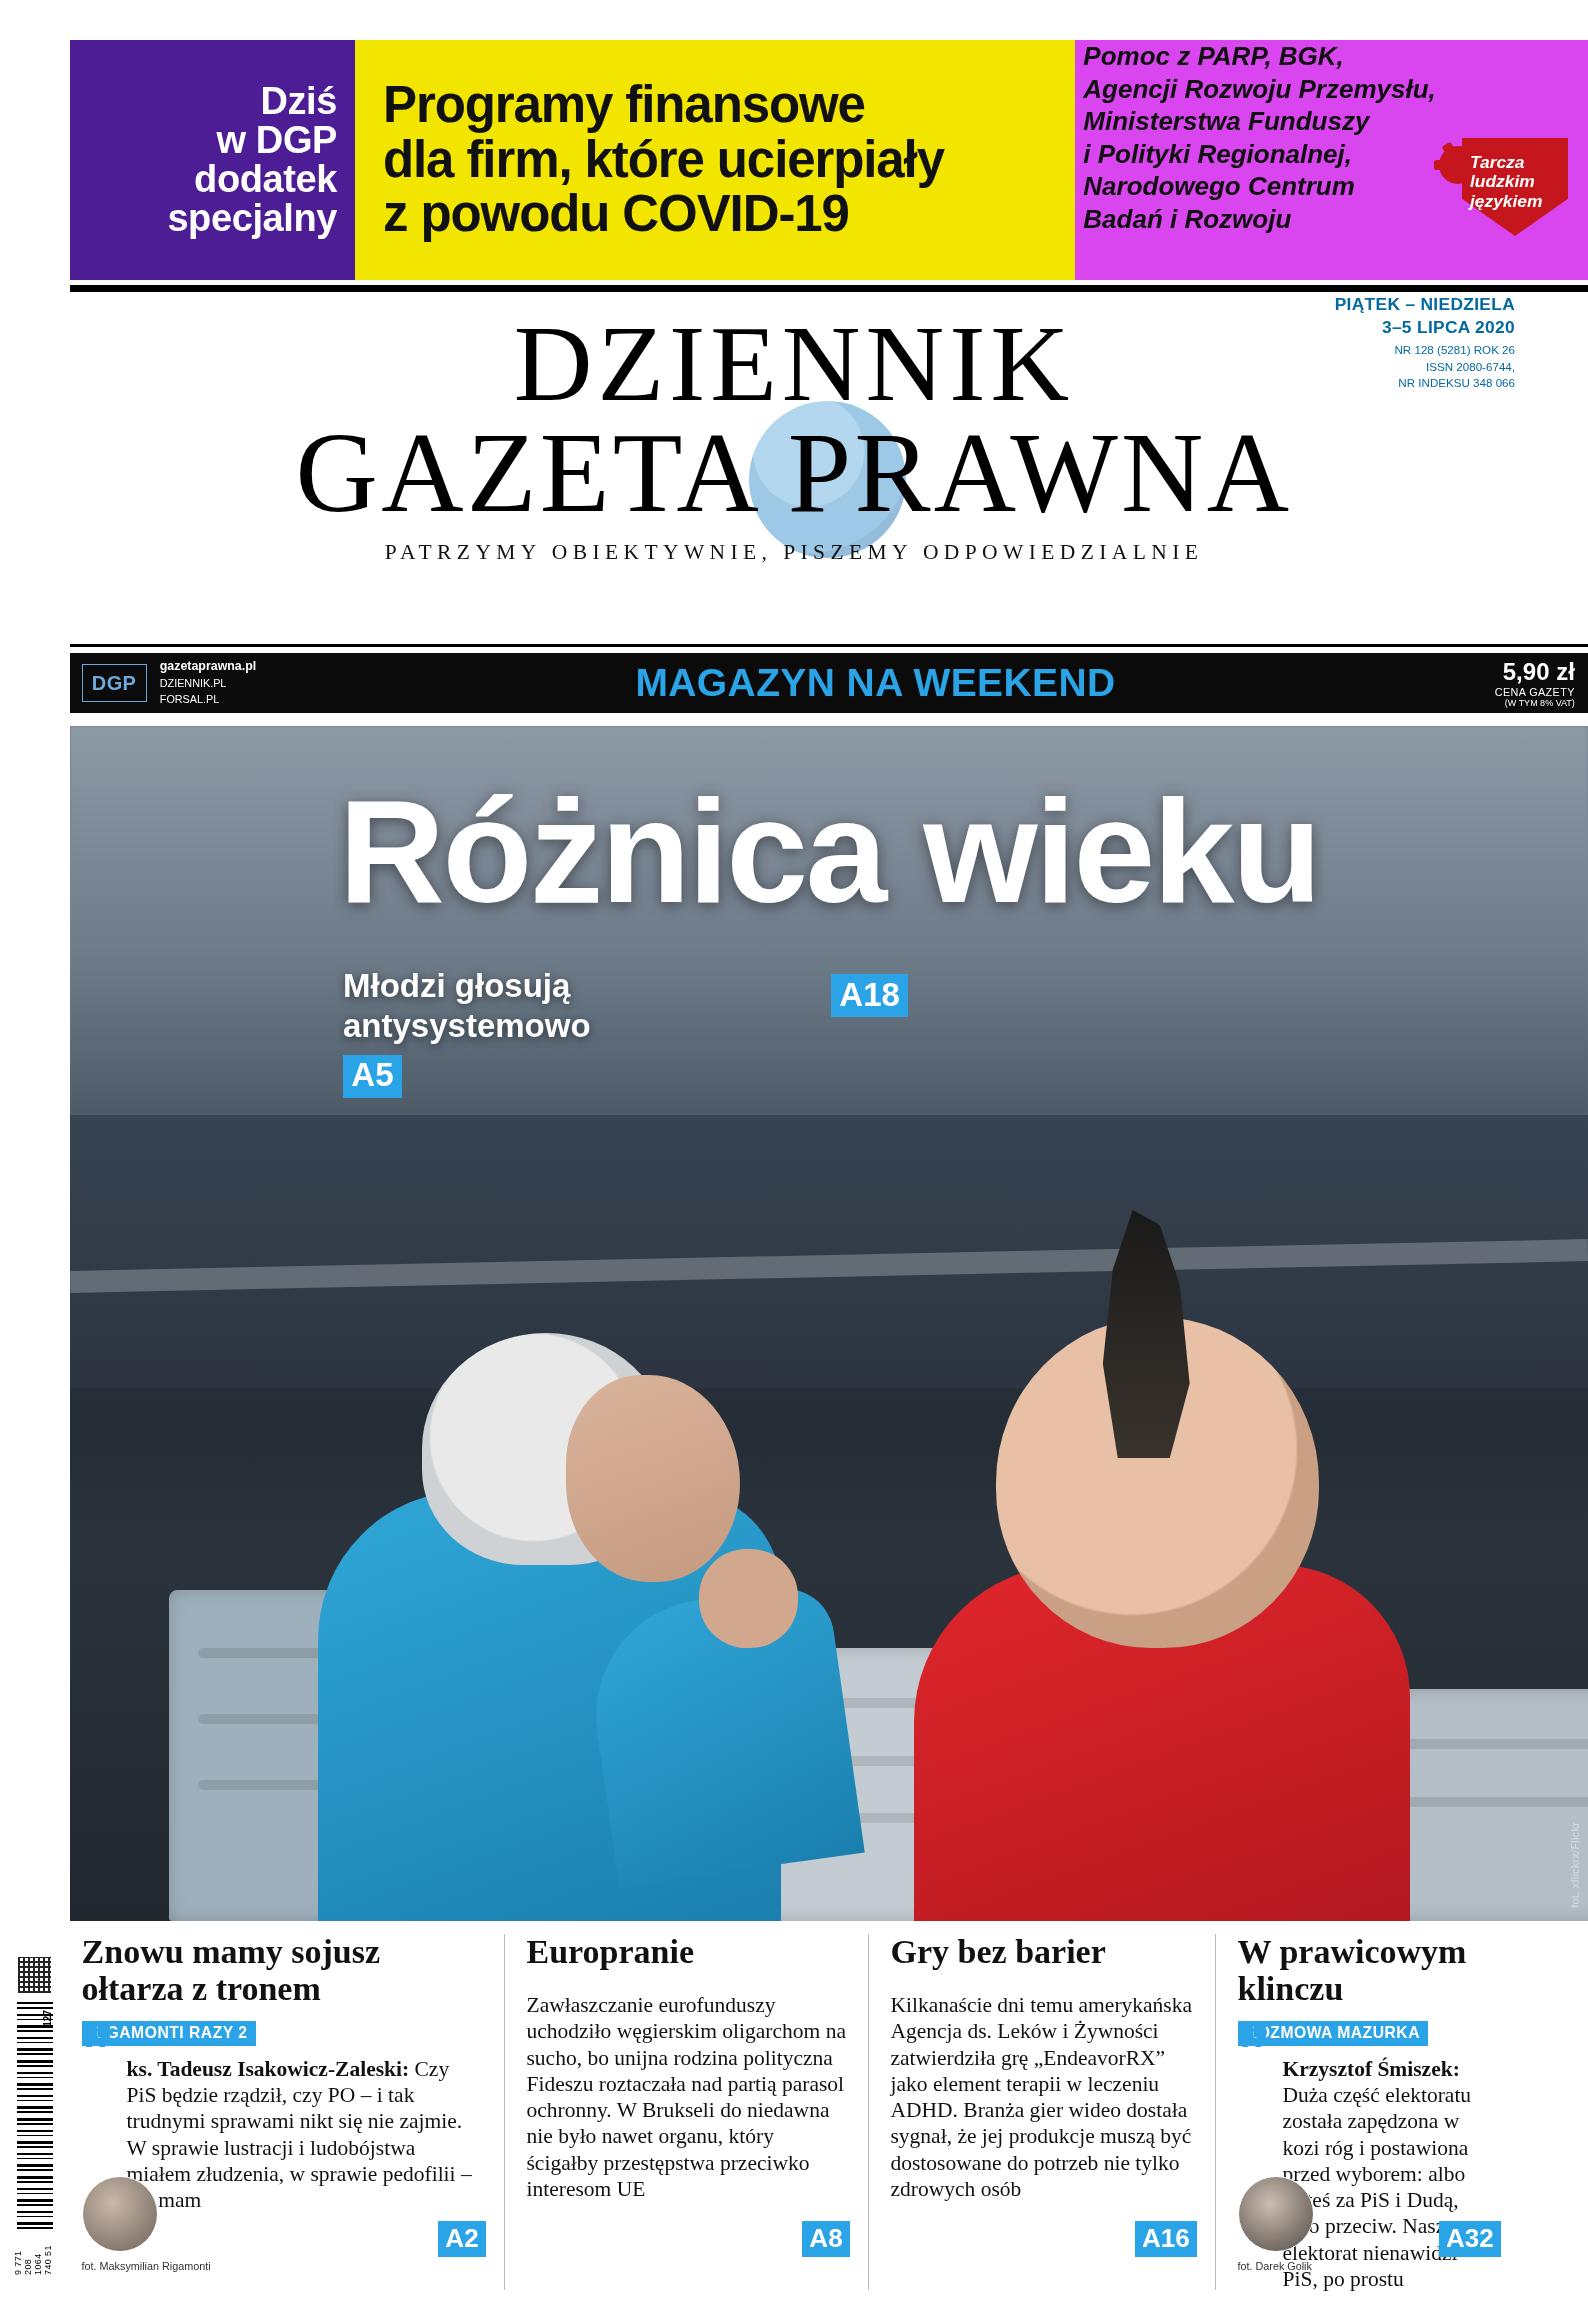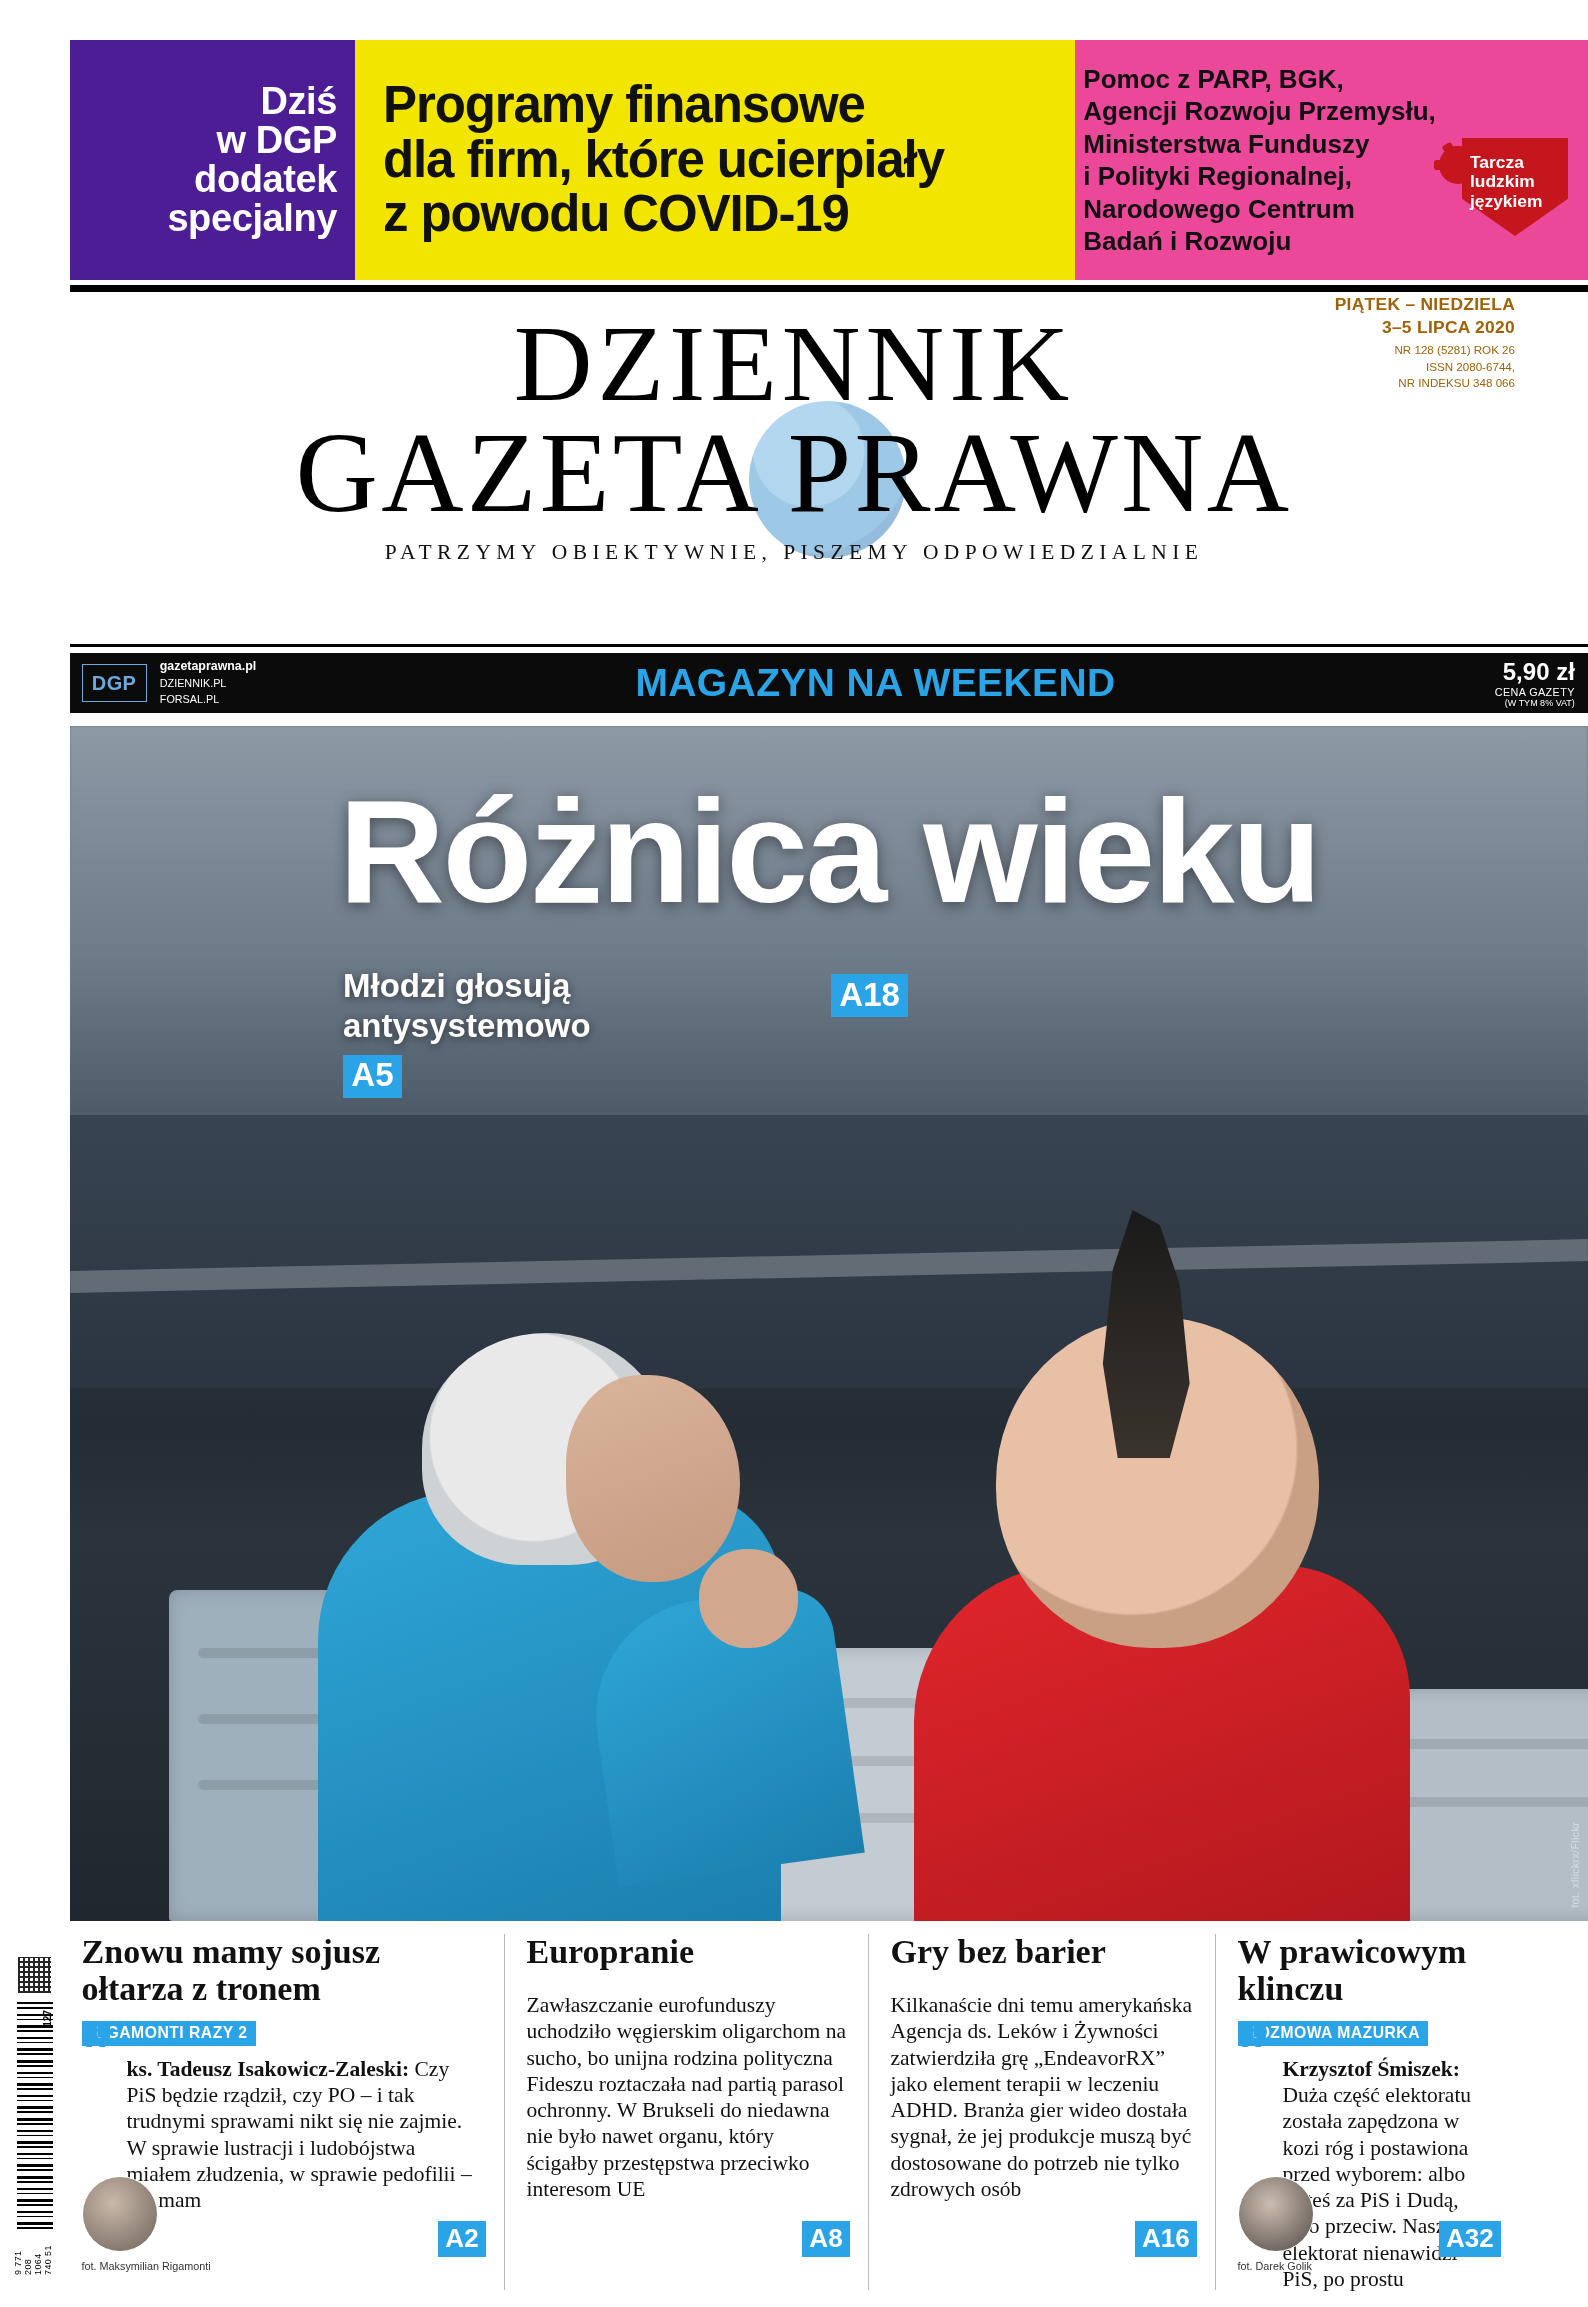--- a/index.html
+++ b/index.html
@@ -34,8 +34,8 @@
     font-weight:bold; font-size:51px; line-height:1.07; letter-spacing:-1.1px;
   }
   .promo-right {
-    width:513px; background:#ec4899; color:#111;
-    display:flex; align-items:center; position:relative; padding-left:8.3px;
+    width:513px; background:#d946ef; color:#111;
+    display:flex; position:relative; padding-left:8.3px;font-style:italic;
   }
   .promo-right .pr-txt {
     font-weight:bold; font-size:26px; line-height:1.25;

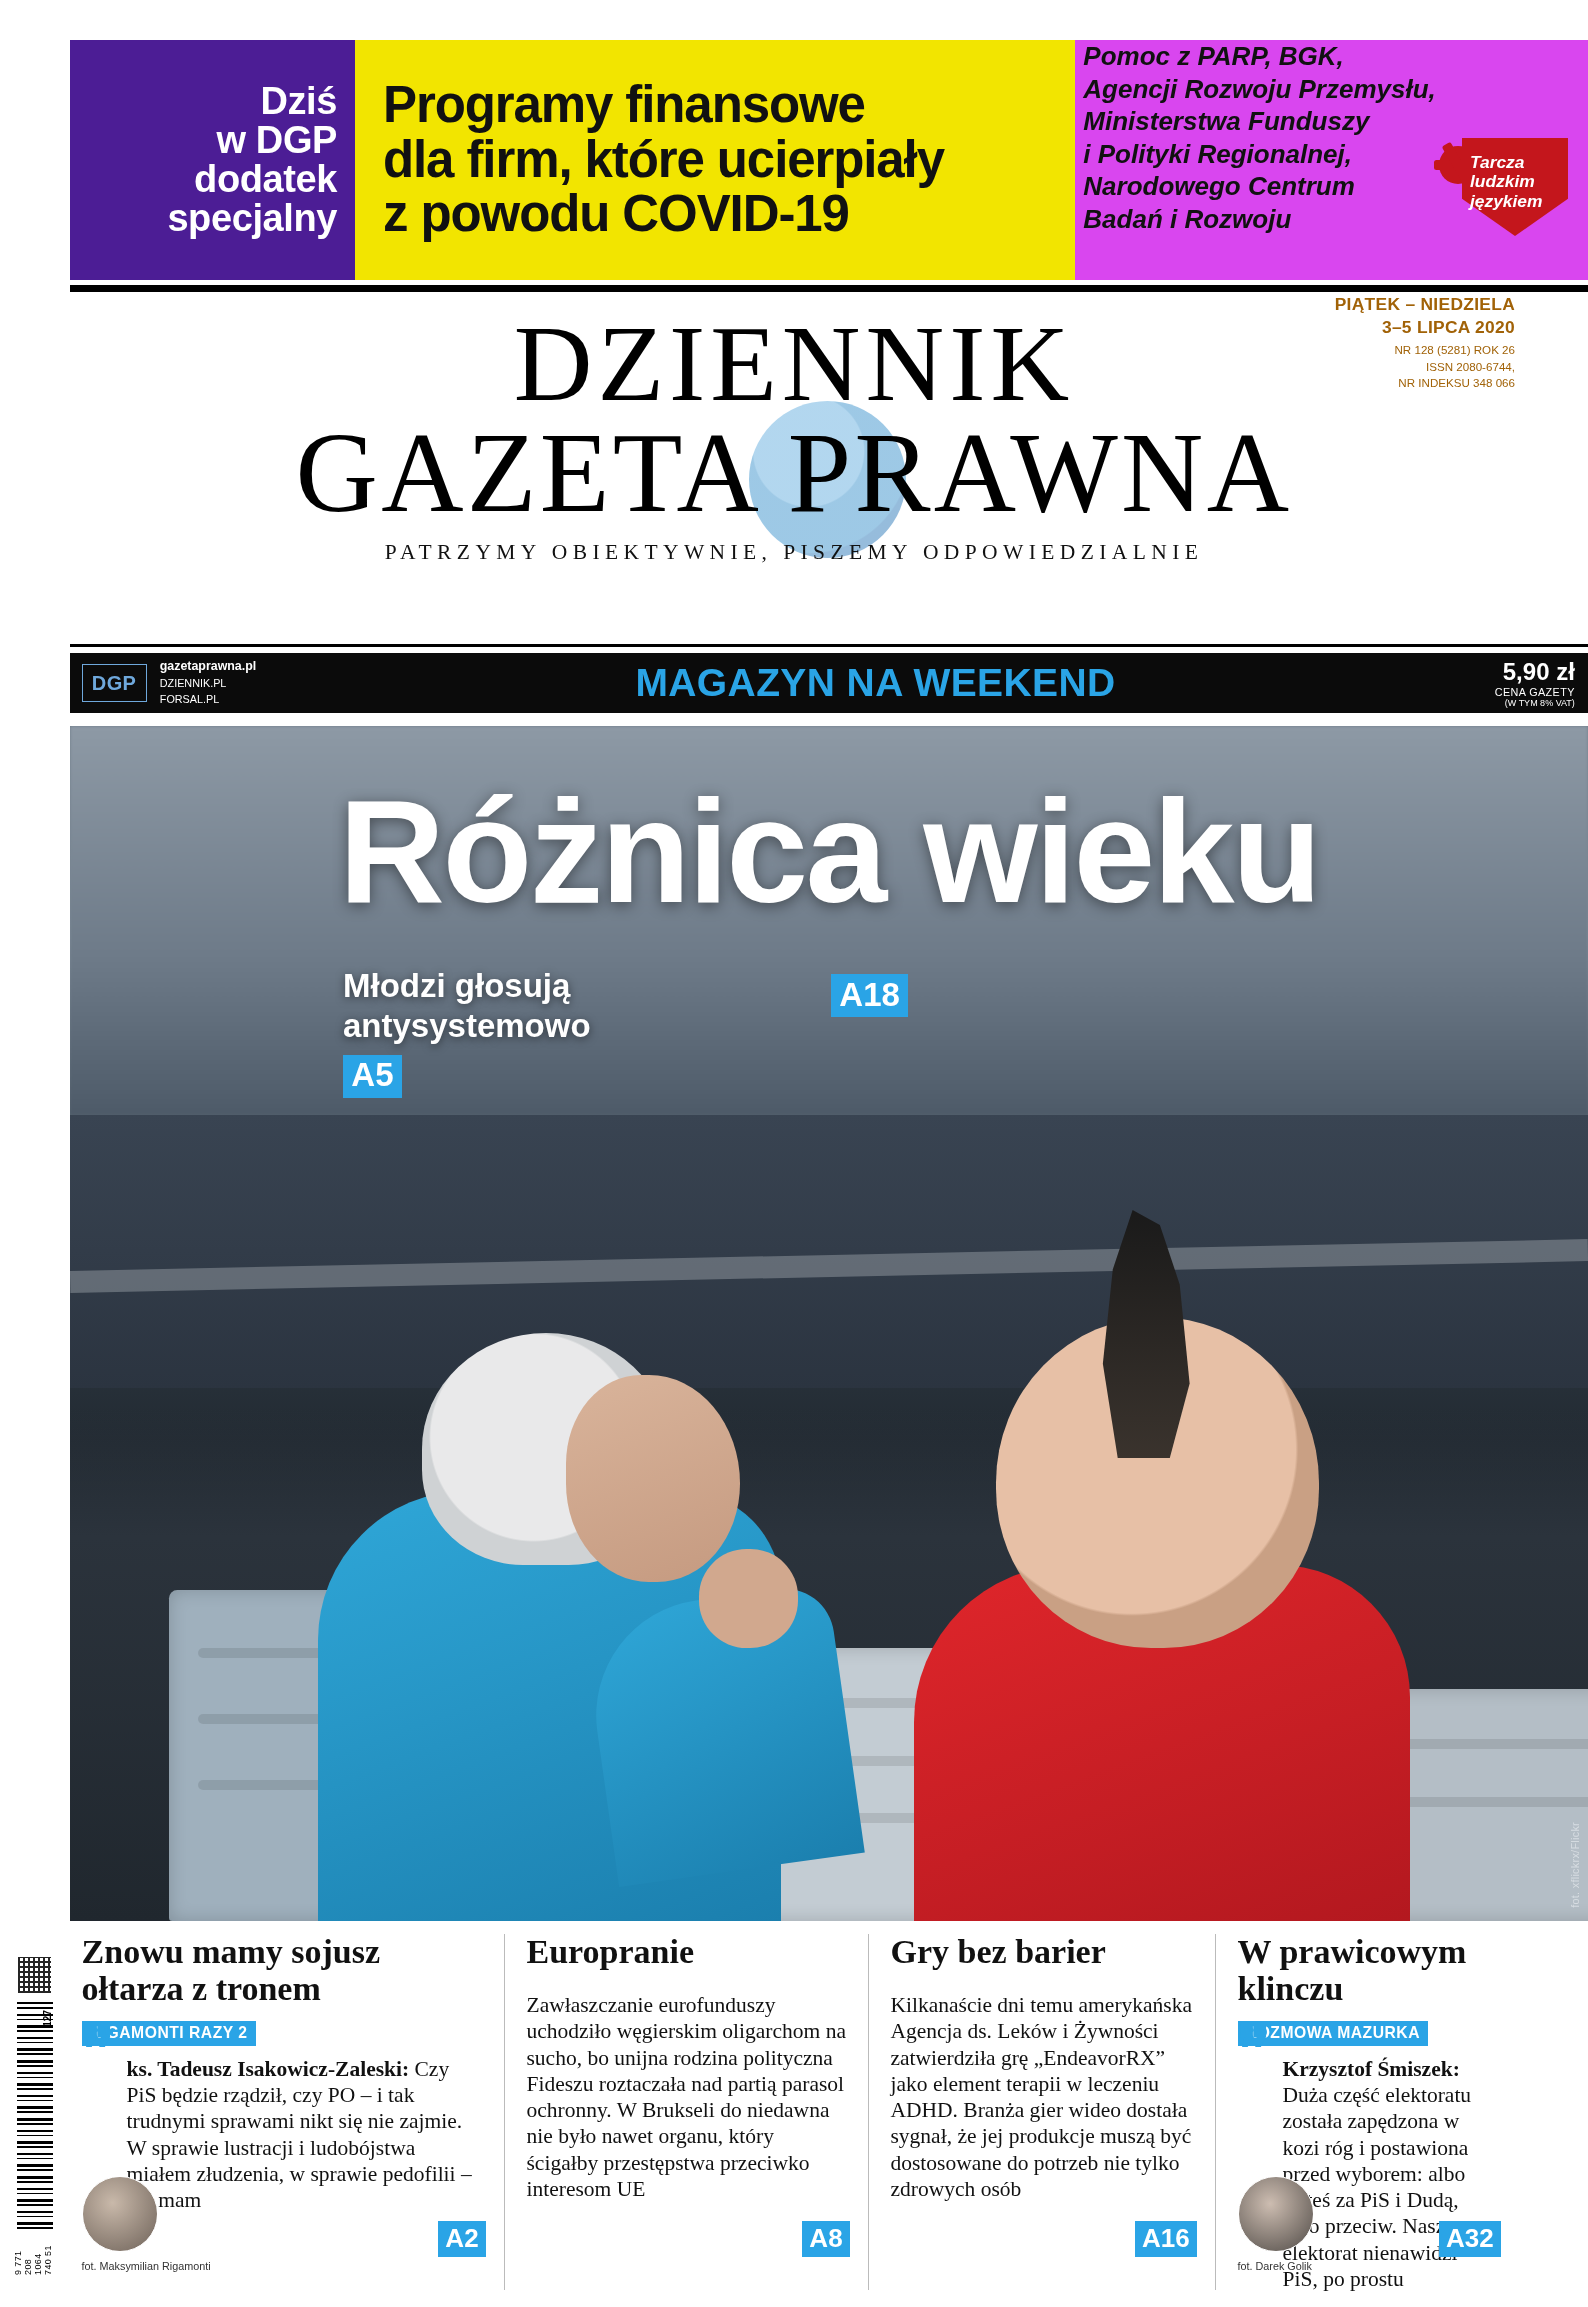--- a/index.html
+++ b/index.html
@@ -68,7 +68,7 @@
   }
   .issue-info {
     position:absolute; right:73px; top:294px; width:347px; text-align:right;
-    color:#a16207;
+    color:#0369a1;
   }
   .issue-info .big { font-weight:bold; font-size:17.4px; letter-spacing:0.3px; }
   .issue-info .big2 { font-weight:bold; font-size:17.4px; letter-spacing:0.3px; margin-top:1.7px;}

